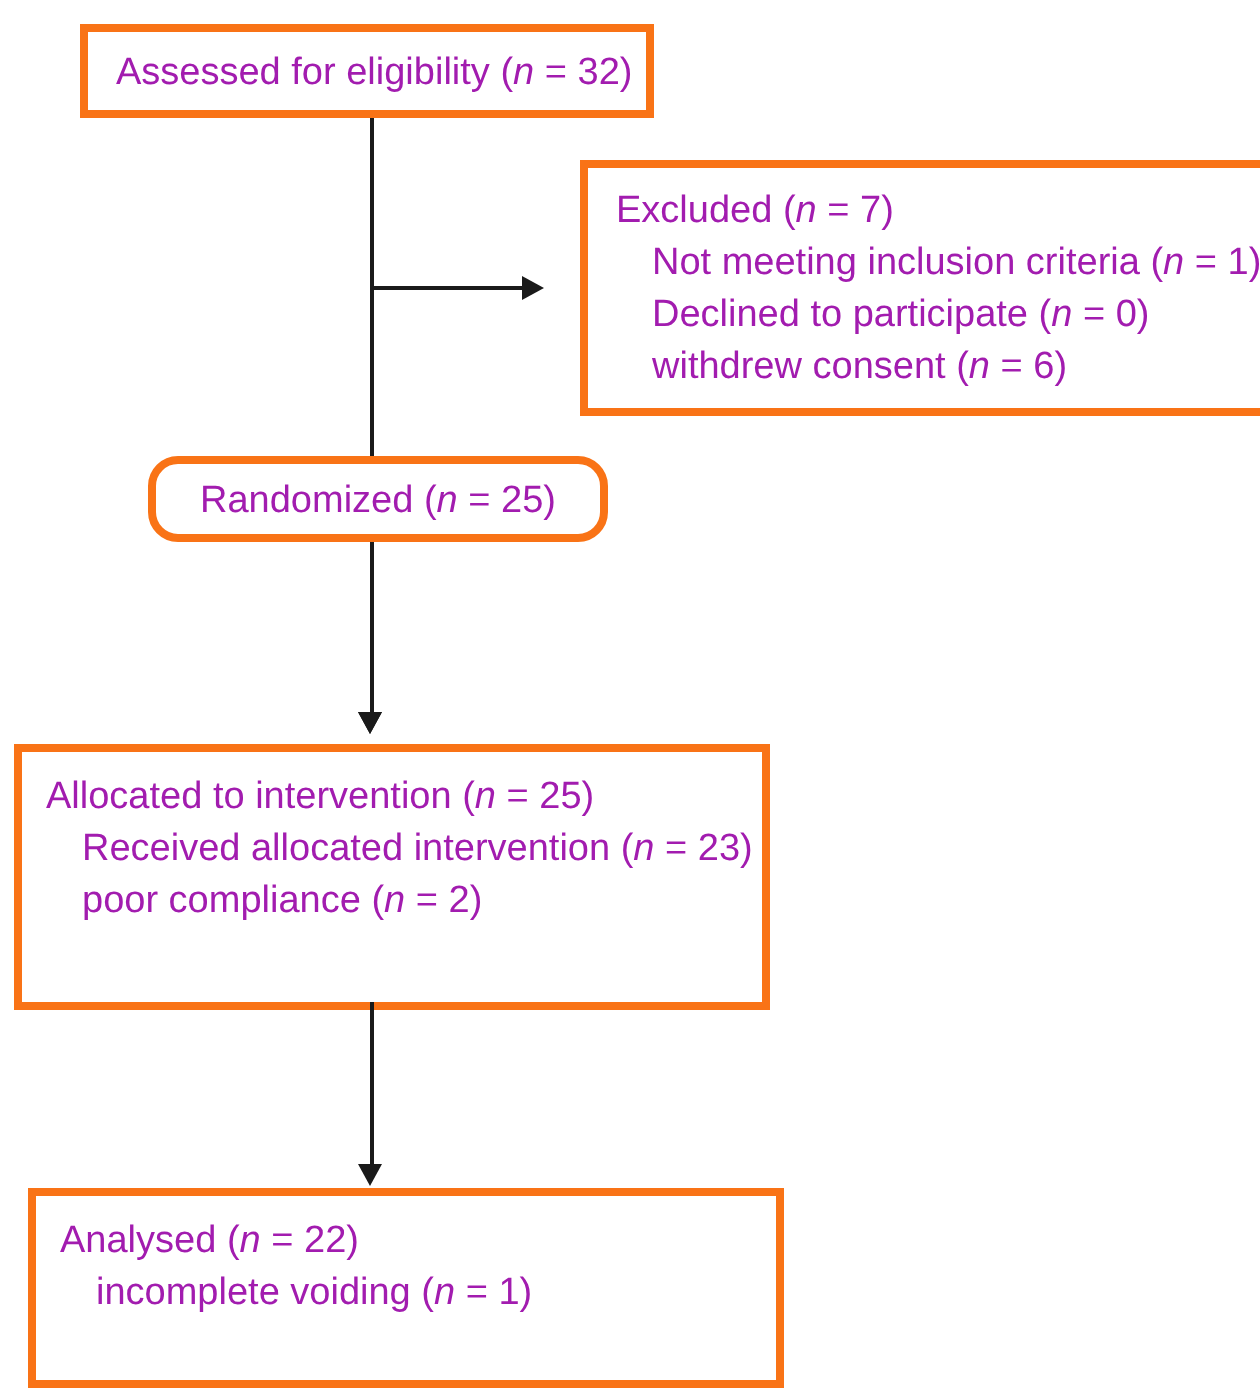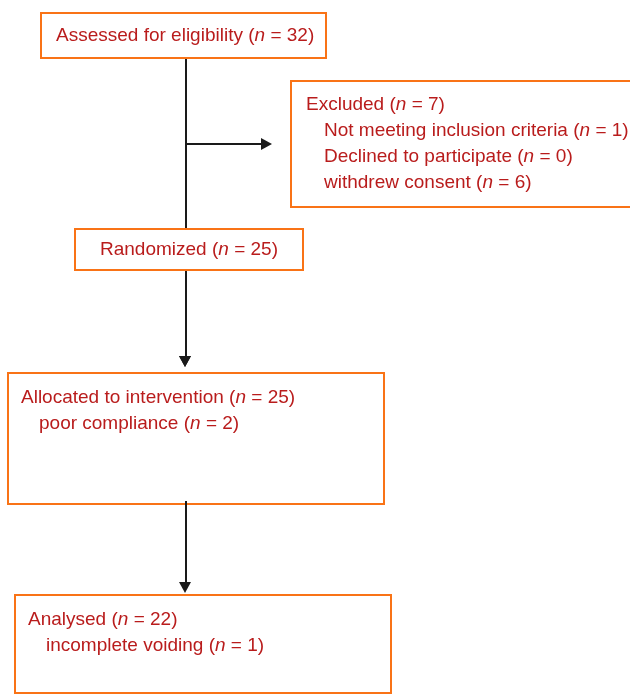--- a/index.html
+++ b/index.html
@@ -19,11 +19,11 @@
   .box {
     position: absolute;
     box-sizing: border-box;
-    border: 2px solid #f97316;
+    border: 4px solid #f97316;
     background: #ffffff;
     font-size: 19px;
     line-height: 26px;
-    color: #b91c1c;
+    color: #a21caf;
   }
   .box .line {
     white-space: nowrap;

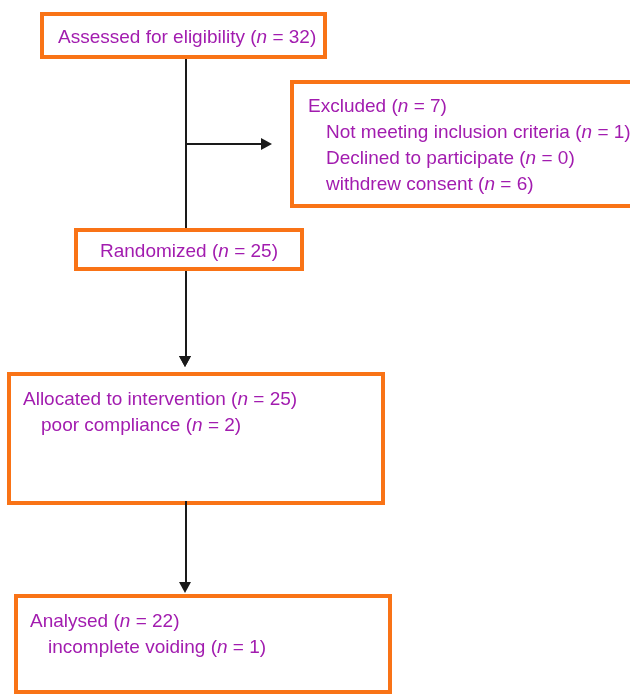--- a/index.html
+++ b/index.html
@@ -78,6 +78,7 @@
   #box-randomized {
     left: 74px; top: 228px; width: 230px; height: 43px;
     padding: 6px 14px;
+    border-radius: 15px;
   }
   #box-allocated {
     left: 7px; top: 372px; width: 378px; height: 133px;

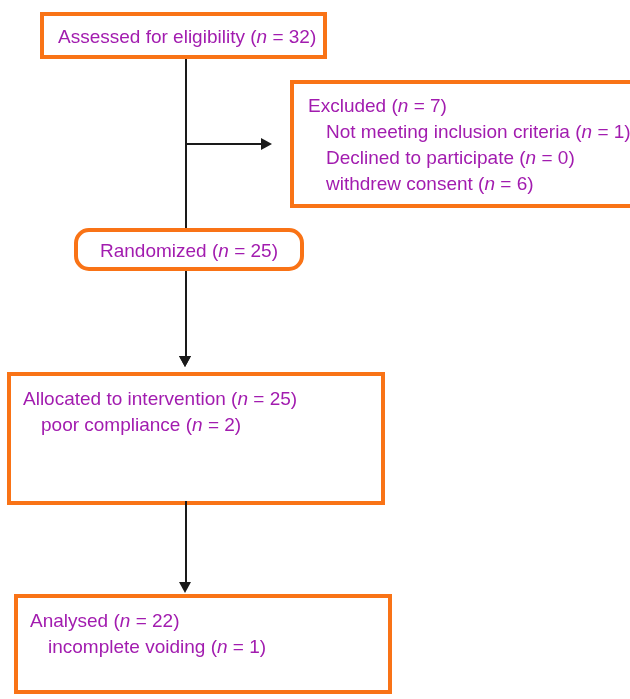--- a/index.html
+++ b/index.html
@@ -120,6 +120,7 @@
 
   <div class="box" id="box-allocated">
     <div class="line">Allocated to intervention (<span class="ital">n</span> = 25)</div>
+    <div class="line indent">Received allocated intervention (<span class="ital">n</span> = 23)</div>
     <div class="line indent">poor compliance (<span class="ital">n</span> = 2)</div>
   </div>
 

